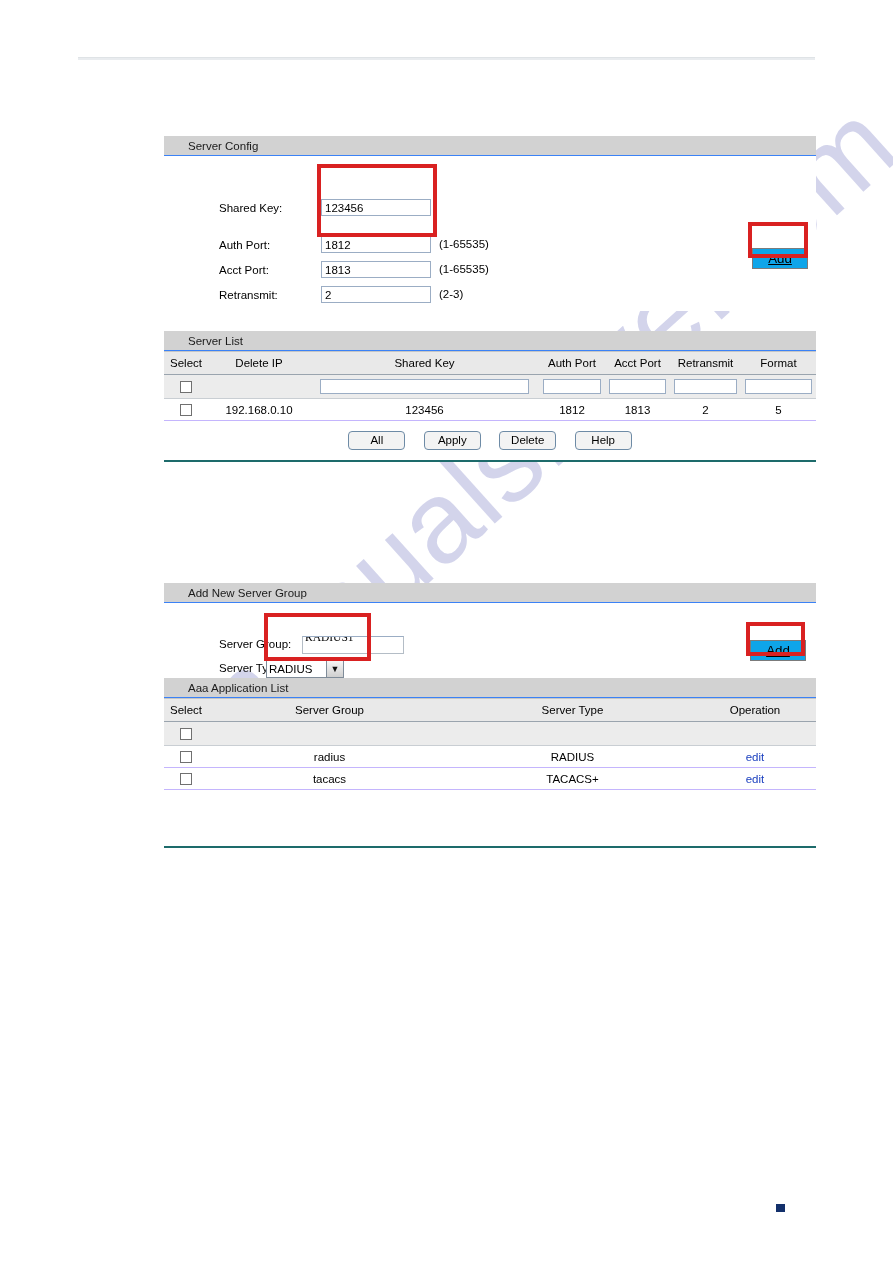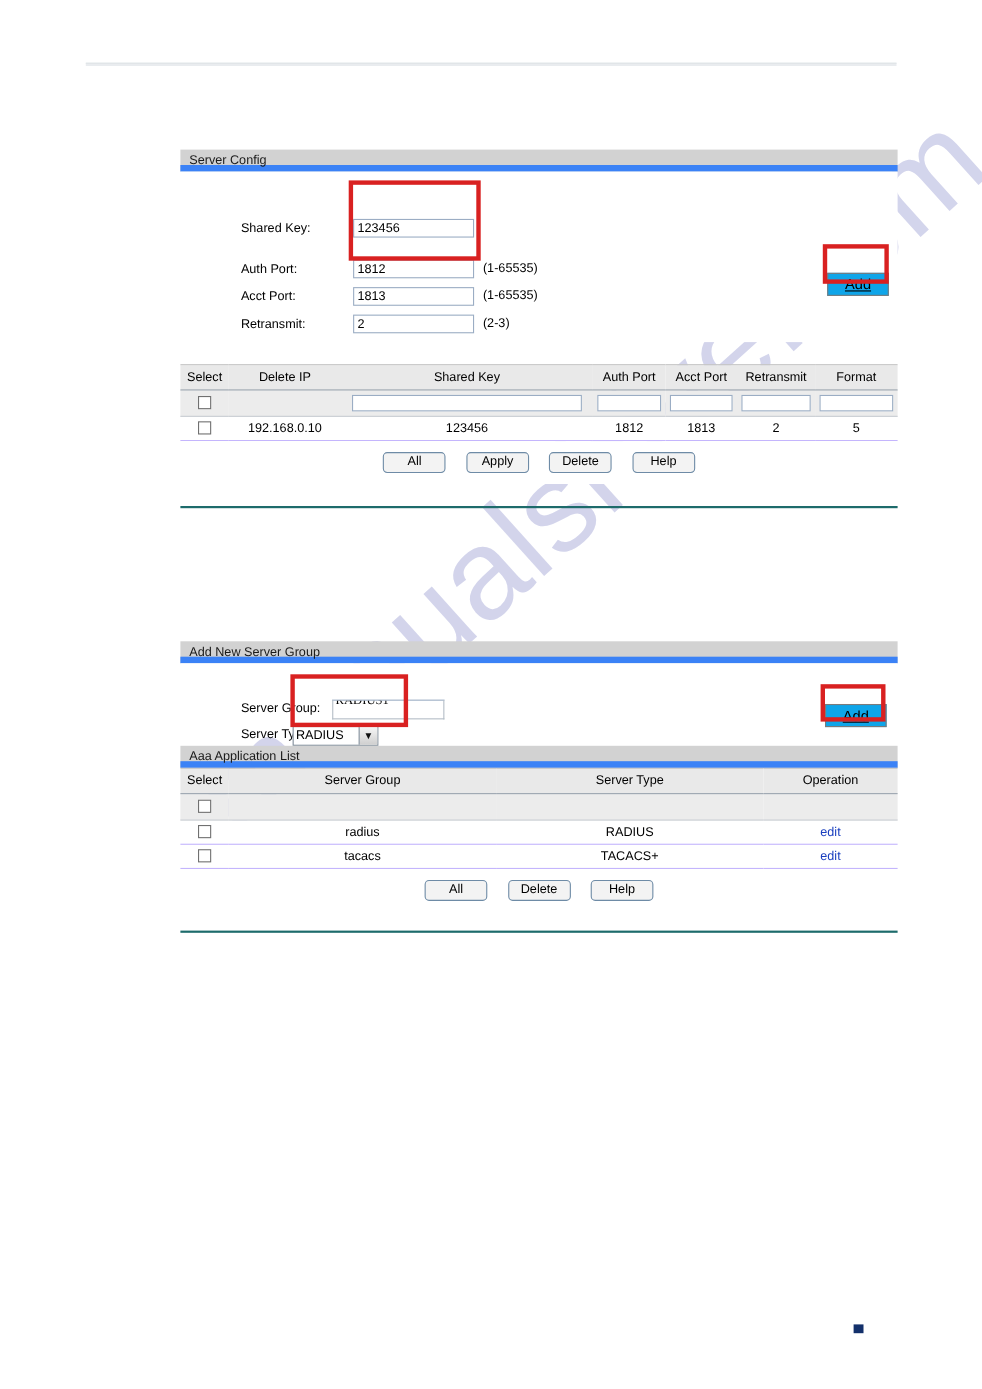--- a/index.html
+++ b/index.html
@@ -69,10 +69,10 @@
     height: 20px;
     line-height: 20px;
     background: #d2d2d2;
-    border-bottom: 6px solid #3b82f6;
+    border-bottom: 1px solid #3b82f6;
     font-size: 11.5px;
     color: #1a1a1a;
-    padding-left: 8px;
+    padding-left: 24px;
     box-sizing: border-box;
   }
 

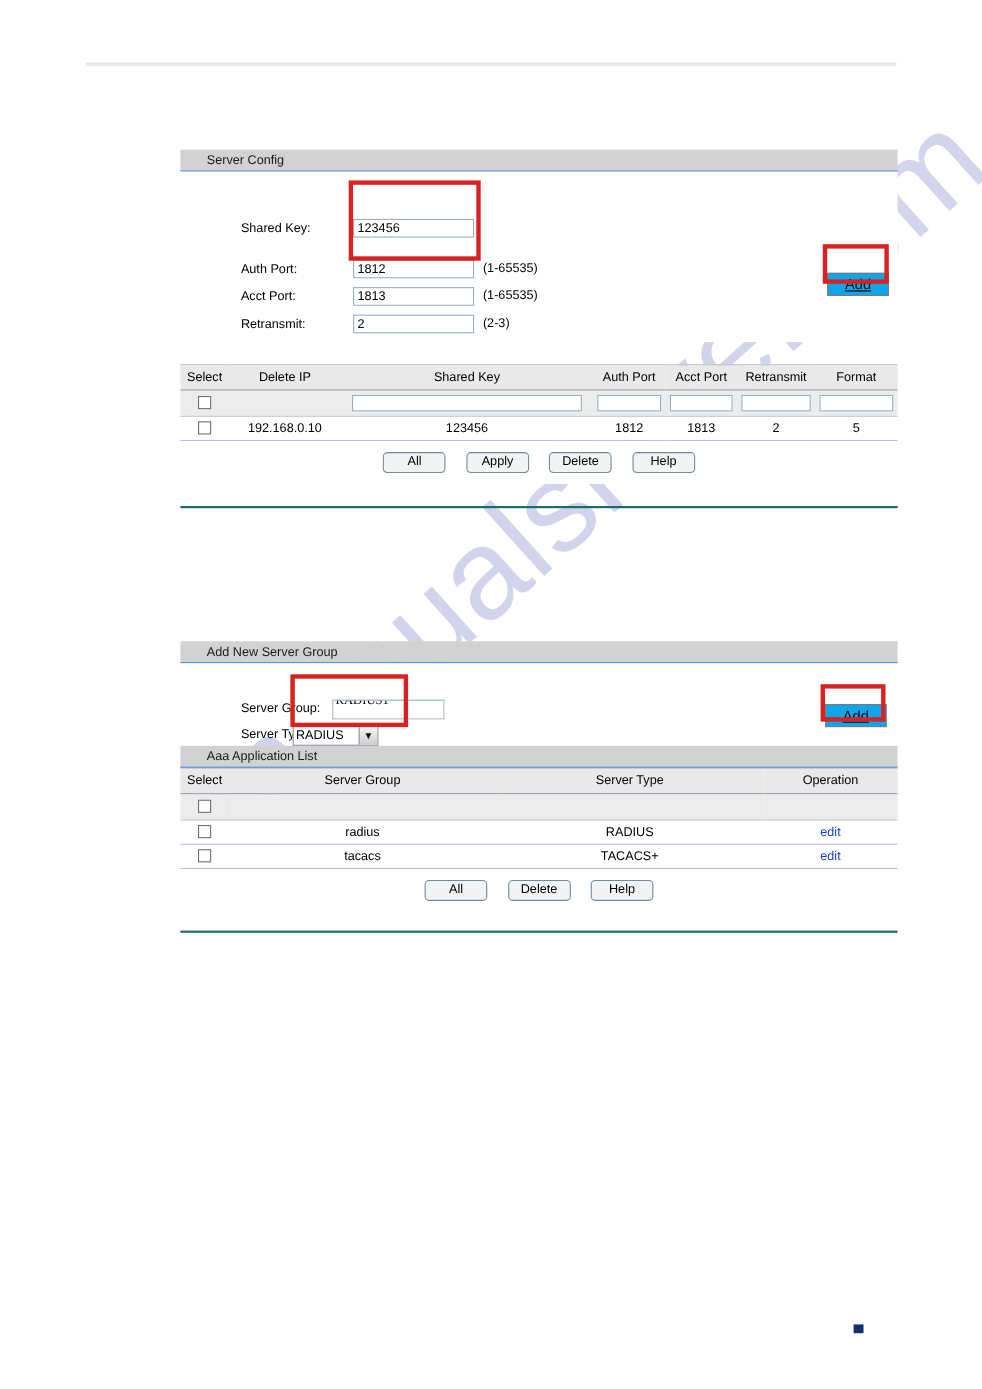--- a/index.html
+++ b/index.html
@@ -329,6 +329,7 @@
 <div class="red-box" style="left:748px; top:222px; width:60px; height:36px;"></div>
 
 <div class="panel" id="panel-server-list" style="top:331px;">
+  <div class="panel-head">Server List</div>
 
   <table class="tbl">
     <colgroup>

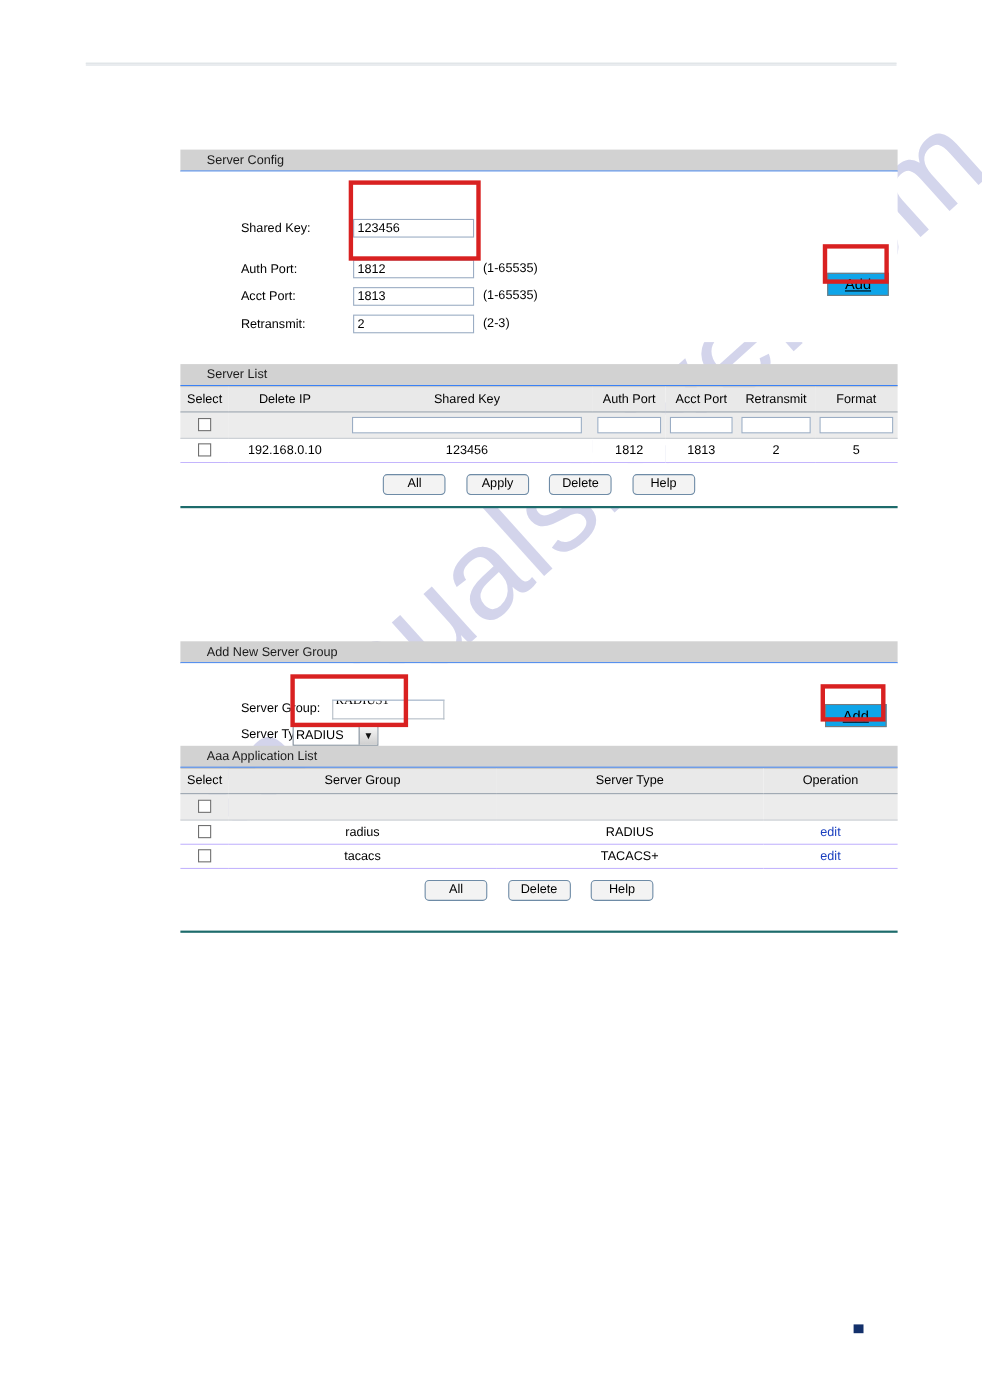--- a/index.html
+++ b/index.html
@@ -472,11 +472,6 @@
     </tbody>
   </table>
 
-  <div class="btn-row">
-    <button class="btn">All</button>
-    <button class="btn">Delete</button>
-    <button class="btn">Help</button>
-  </div>
 </div>
 
 <div class="teal-rule" style="top:846px;"></div>

